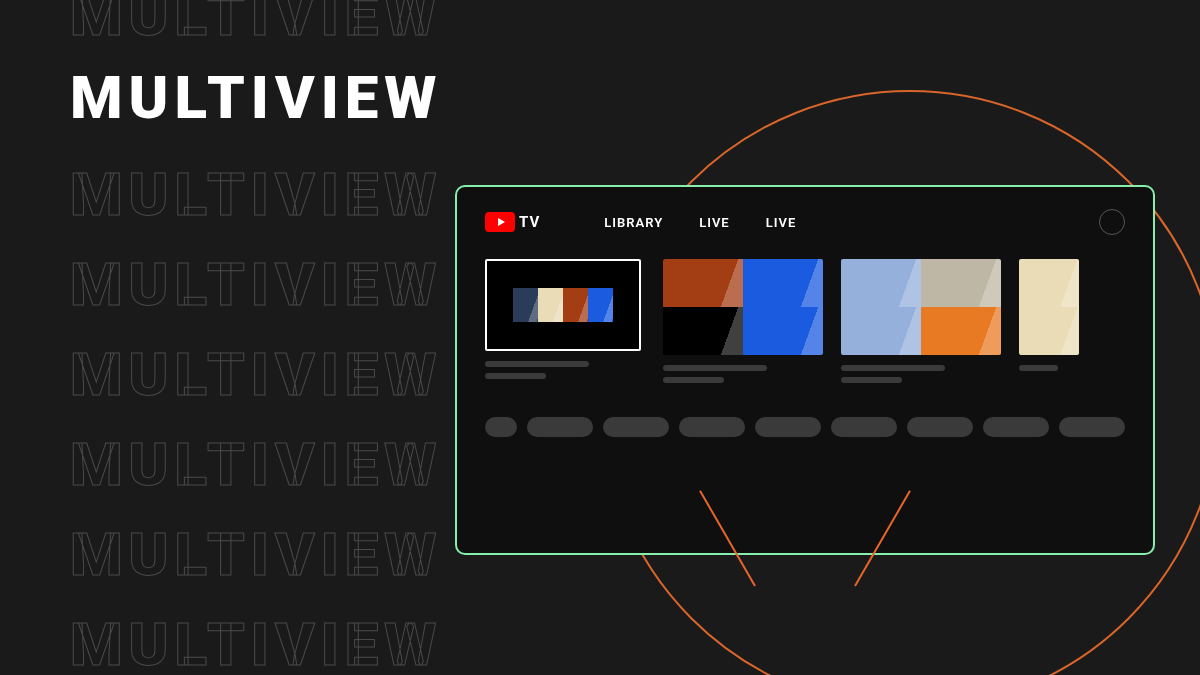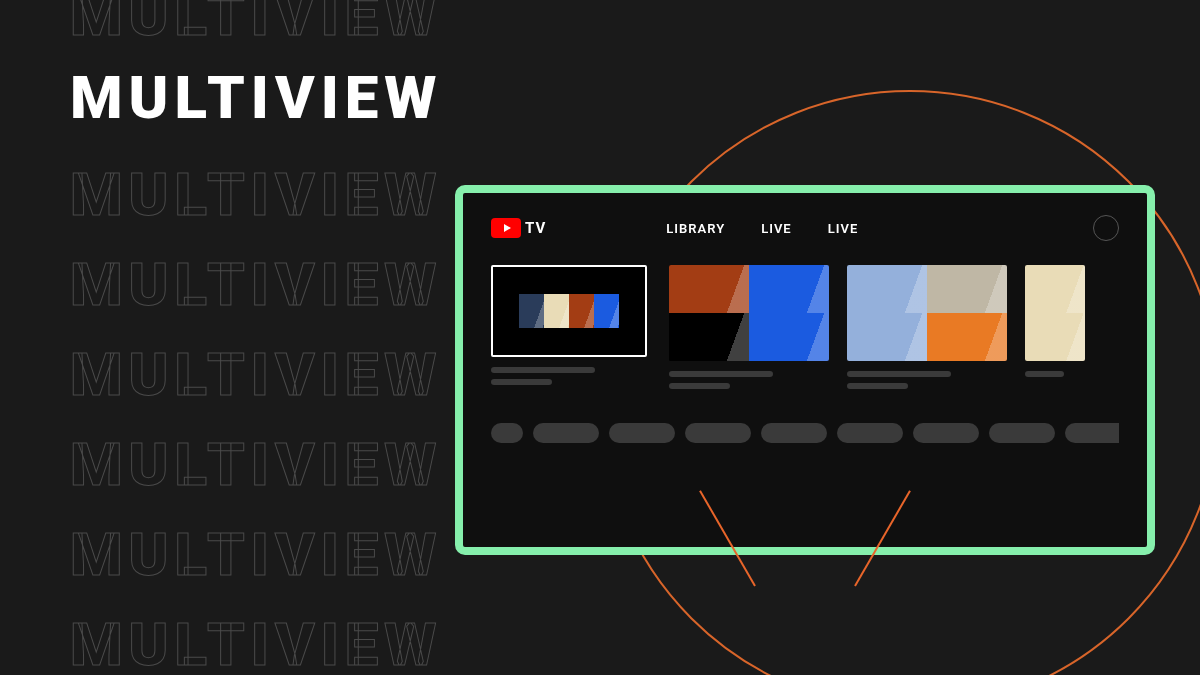--- a/index.html
+++ b/index.html
@@ -67,7 +67,7 @@
     width: 700px;
     height: 370px;
     background: #0f0f0f;
-    border: 8px solid #86efac;
+    border: 2px solid #86efac;
     border-radius: 10px;
     padding: 22px 28px;
     position: relative;

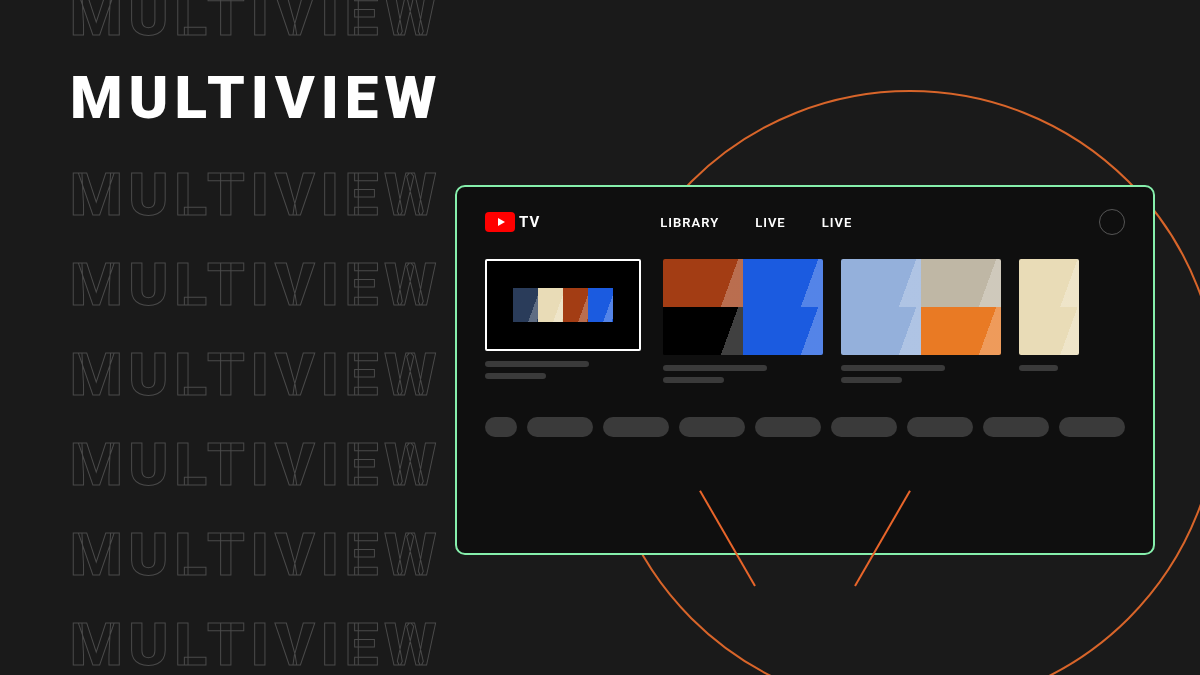--- a/index.html
+++ b/index.html
@@ -122,7 +122,7 @@
   .nav {
     display: flex;
     gap: 36px;
-    margin-left: 120px;
+    margin-left: 64px;
   }
   .nav-item {
     color: #fff;

